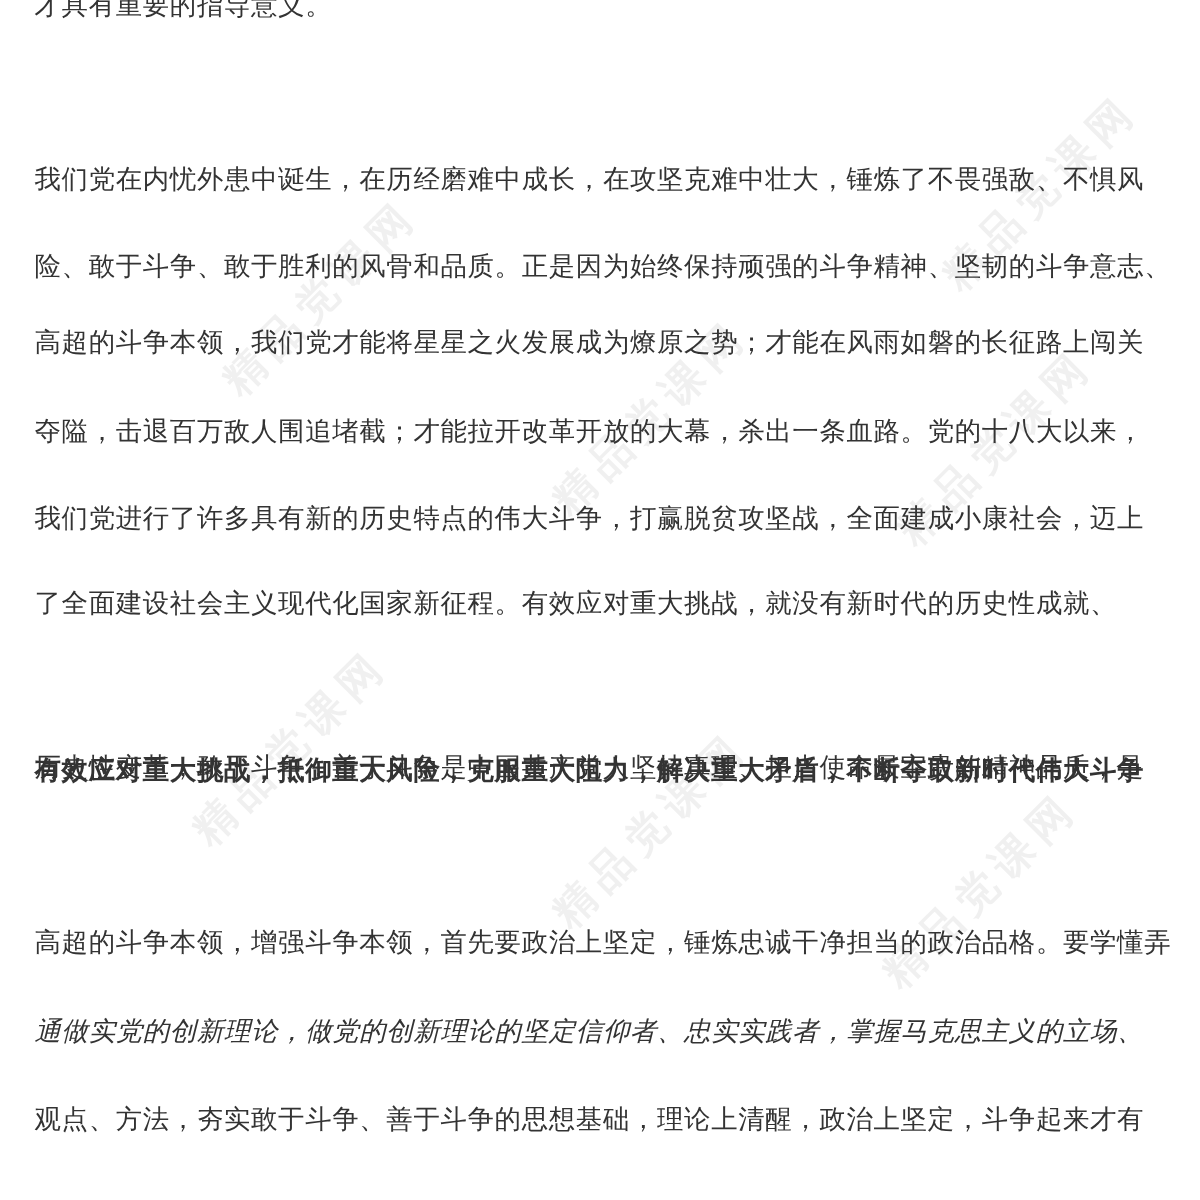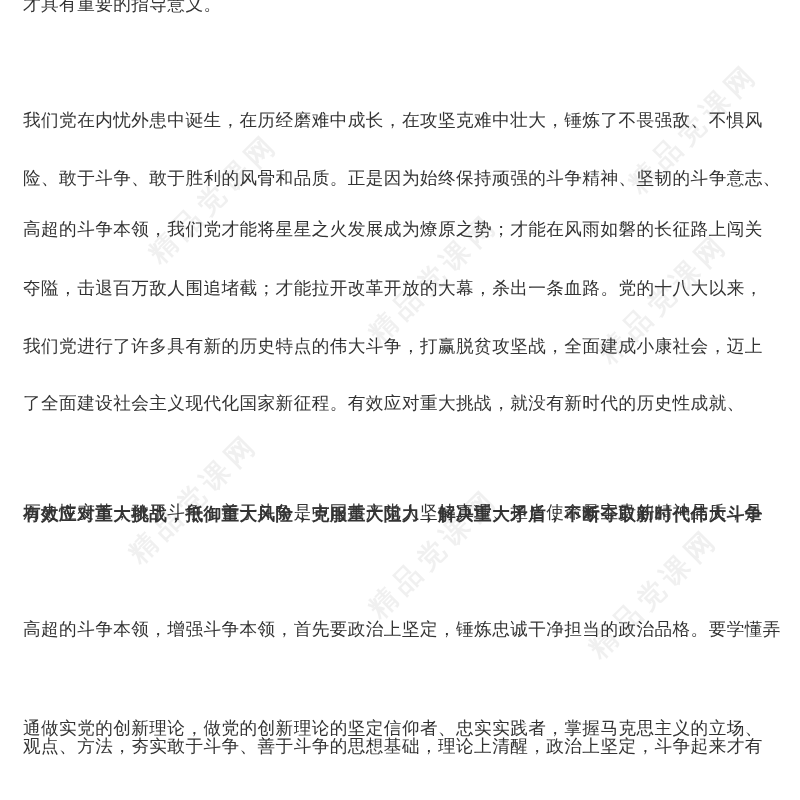--- a/index.html
+++ b/index.html
@@ -67,7 +67,7 @@
   <div class="line" style="top:468px;margin-top:32px;">历史性变革，敢于斗争，善于斗争是中国共产党人坚持真理、担当使命最宝贵的精神品质，是</div>
   <div class="line" style="top:502px;font-weight:bold;">有效应对重大挑战，抵御重大风险，克服重大阻力，解决重大矛盾，不断夺取新时代伟大斗争</div>
   <div class="line" style="top:617px;">高超的斗争本领，增强斗争本领，首先要政治上坚定，锤炼忠诚干净担当的政治品格。要学懂弄</div>
-  <div class="line" style="top:716px;">通做实党的创新理论，做党的创新理论的坚定信仰者、忠实实践者，掌握马克思主义的立场、</div>
+  <div class="line" style="top:676px;font-style:italic;">通做实党的创新理论，做党的创新理论的坚定信仰者、忠实实践者，掌握马克思主义的立场、</div>
   <div class="line" style="top:734px;font-family:Liberation Serif, serif;">观点、方法，夯实敢于斗争、善于斗争的思想基础，理论上清醒，政治上坚定，斗争起来才有</div>
 
 </div>

